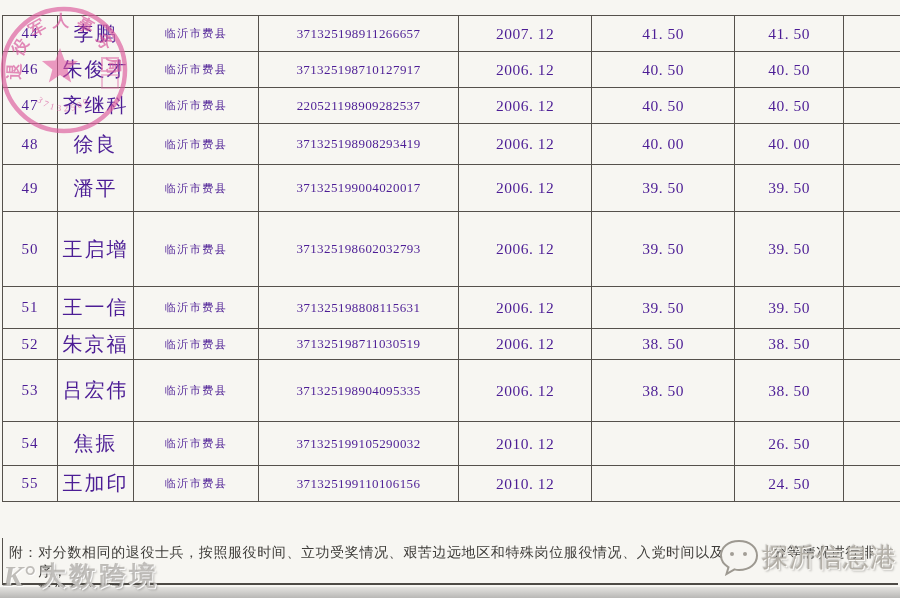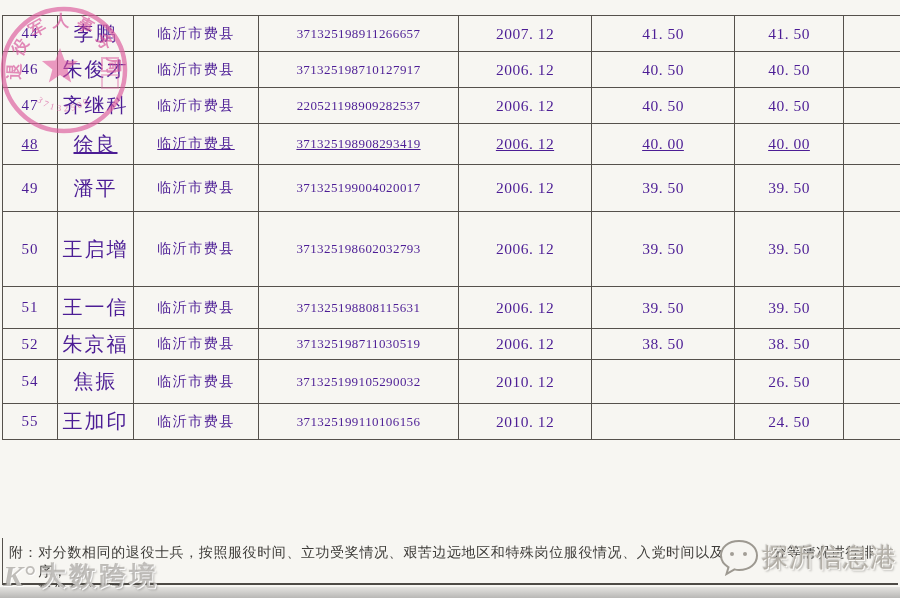--- a/index.html
+++ b/index.html
@@ -41,7 +41,7 @@
   col.c-extra{width:56px}
   td.col-no{font-size:15px;letter-spacing:1px;}
   td.col-name{font-size:20px;letter-spacing:2px;font-weight:500;}
-  td.col-region{font-size:14px;letter-spacing:1.5px;font-weight:500;}
+  td.col-region{font-size:11px;letter-spacing:1.5px;font-weight:500;}
   td.col-id{font-size:13px;letter-spacing:.4px;}
   td.col-date,td.col-score1,td.col-score2{font-size:15.5px;letter-spacing:.5px;}
   

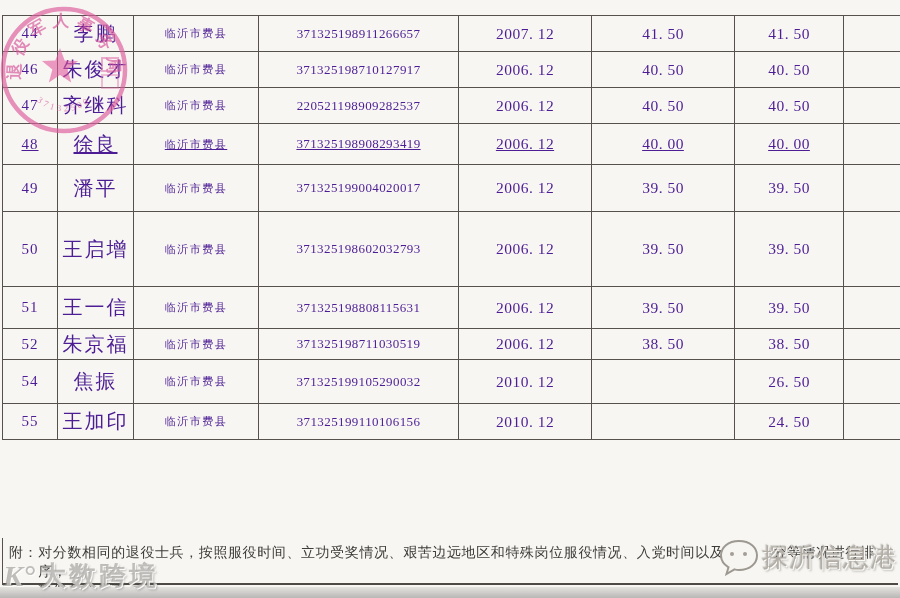--- a/index.html
+++ b/index.html
@@ -132,7 +132,7 @@
         <td class="col-score2">40. 50</td>
         <td class="col-extra"></td>
       </tr>
-      <tr style="height: 41px; text-decoration: underline;">
+      <tr style="height: 41px;">
         <td class="col-no">48</td>
         <td class="col-name">徐良</td>
         <td class="col-region">临沂市费县</td>

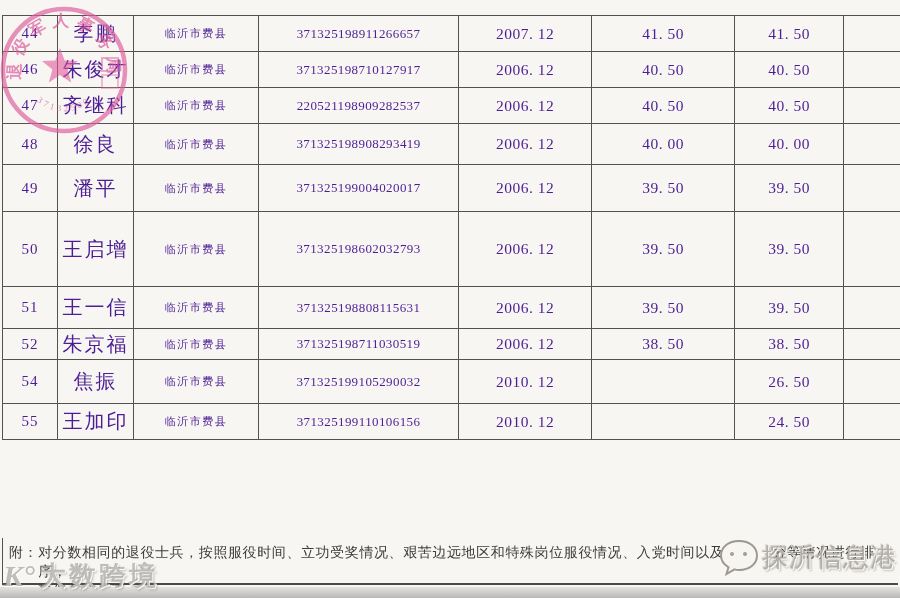--- a/index.html
+++ b/index.html
@@ -182,6 +182,16 @@
         <td class="col-score2">38. 50</td>
         <td class="col-extra"></td>
       </tr>
+      <tr style="height: 62px;">
+        <td class="col-no">53</td>
+        <td class="col-name">吕宏伟</td>
+        <td class="col-region">临沂市费县</td>
+        <td class="col-id">371325198904095335</td>
+        <td class="col-date">2006. 12</td>
+        <td class="col-score1">38. 50</td>
+        <td class="col-score2">38. 50</td>
+        <td class="col-extra"></td>
+      </tr>
       <tr style="height: 44px;">
         <td class="col-no">54</td>
         <td class="col-name">焦振</td>

